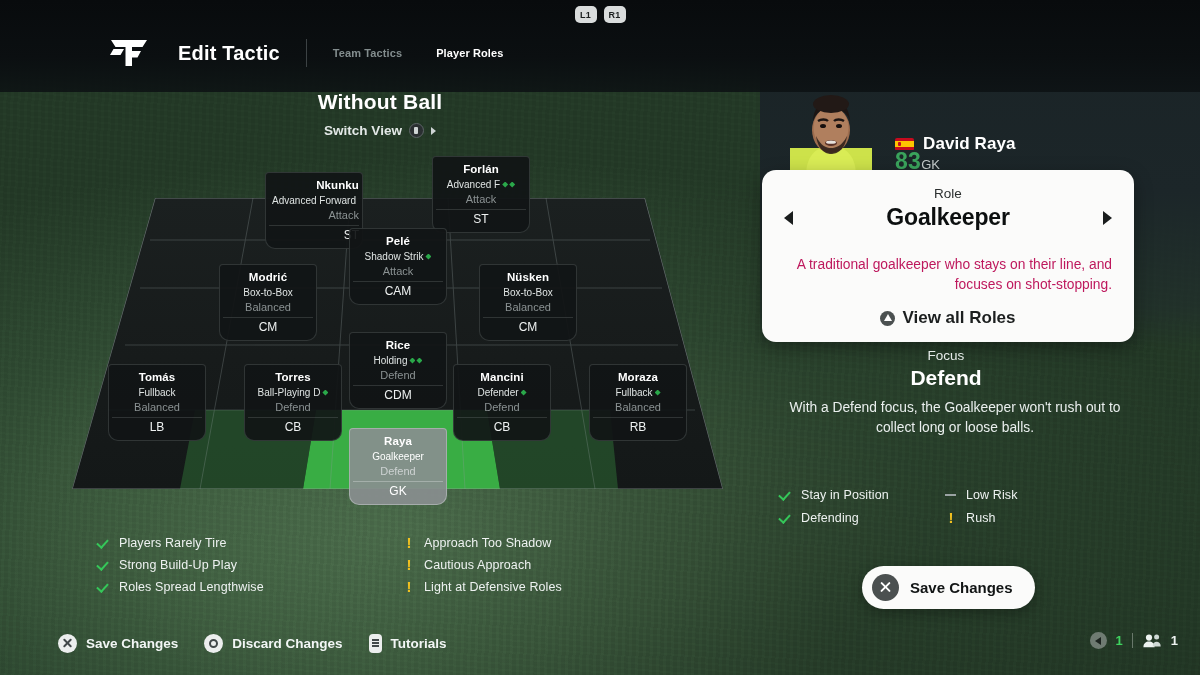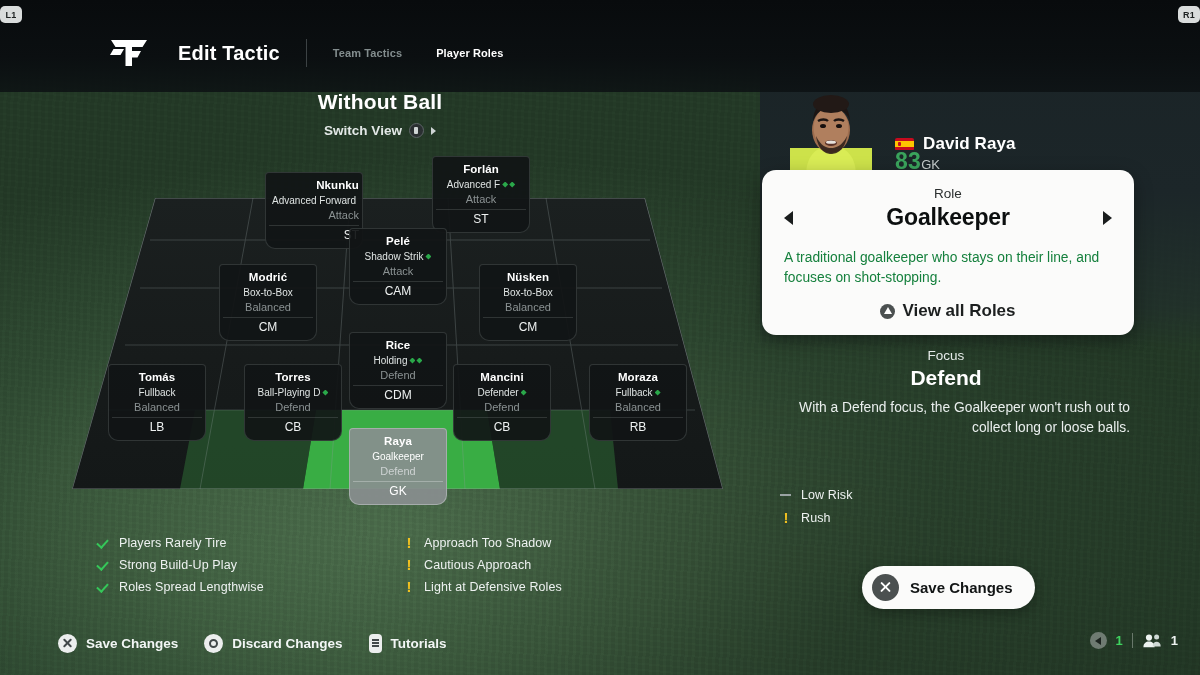--- a/index.html
+++ b/index.html
@@ -36,7 +36,7 @@
   }
   #shoulder {
     position: absolute; top: 6px; left: 0; width: 1200px;
-    display: flex; justify-content: space-between; gap: 7px;
+    display: flex; justify-content: center; gap: 7px;
   }
   .sbtn {
     width: 22px; height: 17px; border-radius: 5px;

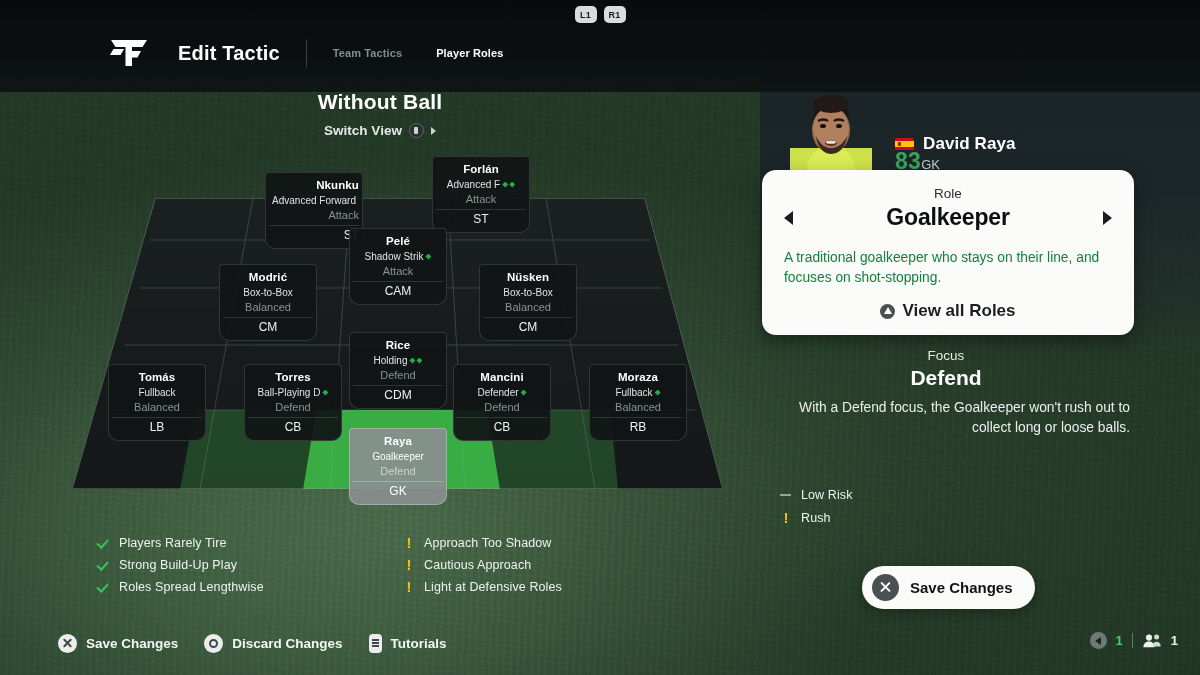--- a/index.html
+++ b/index.html
@@ -197,7 +197,7 @@
   .arr-l { width:0;height:0;border-right:9px solid #1a1d1d;border-top:7px solid transparent;border-bottom:7px solid transparent; }
   .arr-r { width:0;height:0;border-left:9px solid #1a1d1d;border-top:7px solid transparent;border-bottom:7px solid transparent; }
   #role-desc {
-    margin-top: 17px; color: #15803d; font-size: 13.8px; line-height: 19.5px; text-align: left;
+    margin-top: 24px; color: #be185d; font-size: 13.8px; line-height: 19.5px; text-align: right;
   }
   #viewall-row {
     margin-top: 14px; display: flex; align-items: center; justify-content: center; gap: 7px;

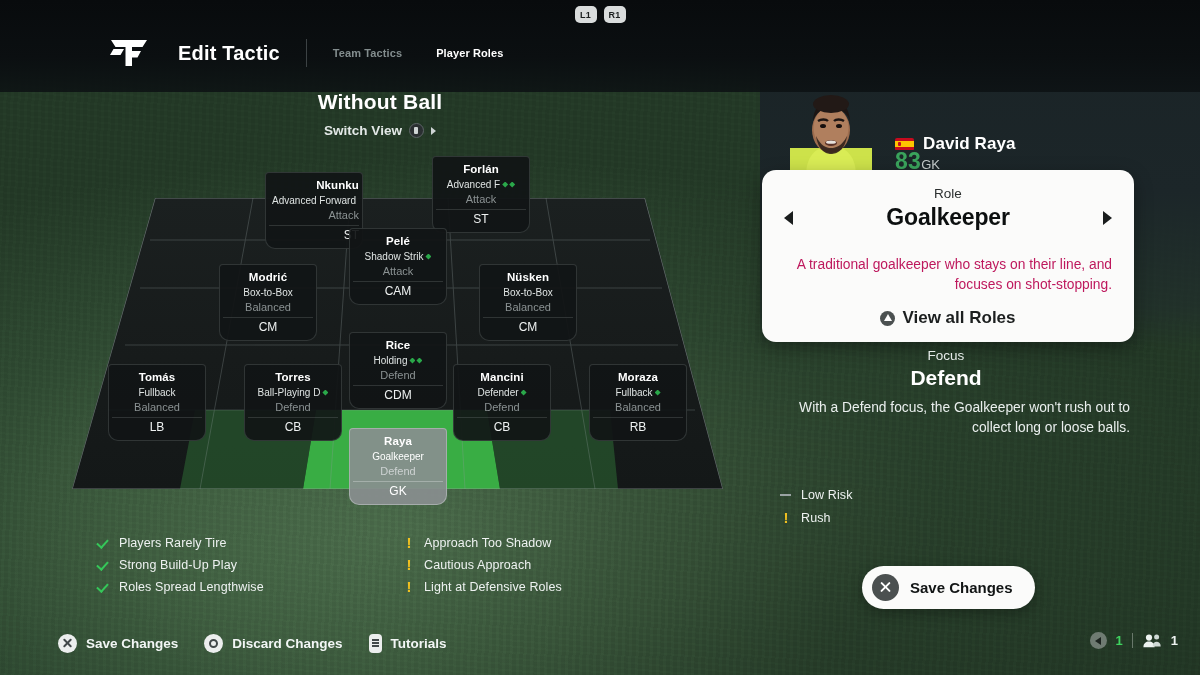--- a/index.html
+++ b/index.html
@@ -216,7 +216,7 @@
   #focus-name { position: absolute; left: 0; top: 366px; width: 372px; text-align: center; color: #fff; font-size: 21px; font-weight: 700; }
   #focus-desc {
     position: absolute; left: 20px; top: 398px; width: 350px;
-    color: #eaefee; font-size: 13.8px; line-height: 20px; text-align: right;
+    color: #eaefee; font-size: 13.8px; line-height: 20px; text-align: center;
   }
 
   #traits {

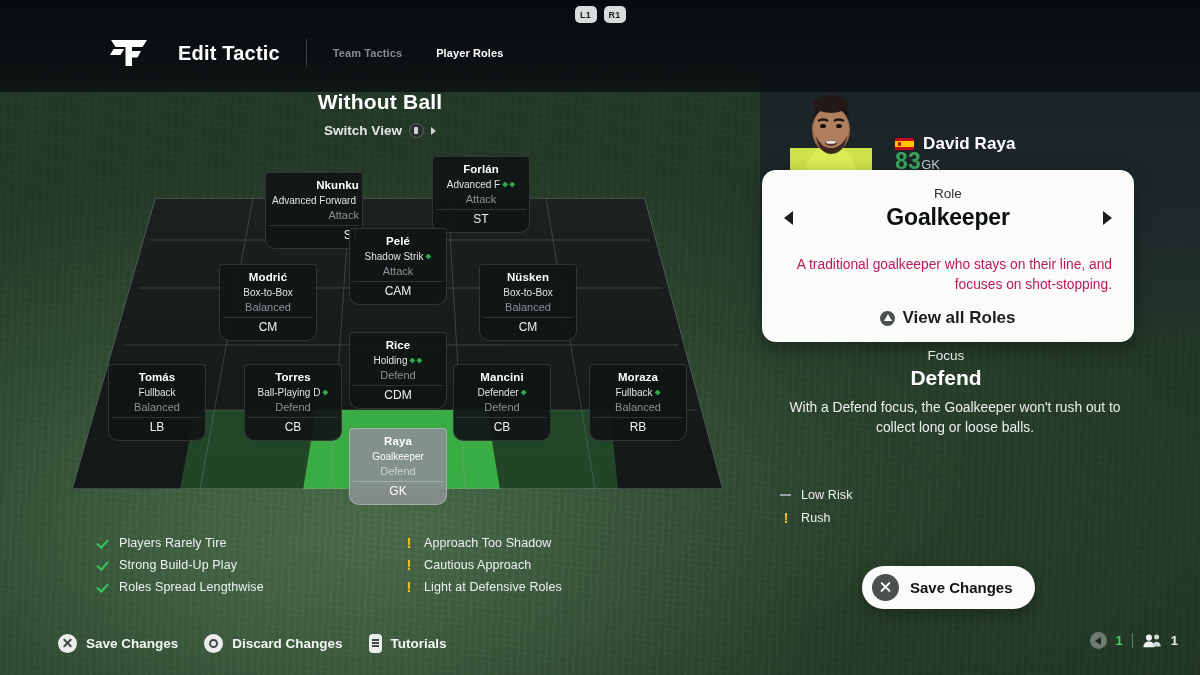--- a/index.html
+++ b/index.html
@@ -543,6 +543,16 @@
     <div id="focus-desc">With a Defend focus, the Goalkeeper won't rush out to collect long or loose balls.</div>
 
     <div id="traits">
+      <div class="tcol c1" id="trait-col-1">
+          <div class="irow">
+            <span class="check"></span>
+            <span class="itxt">Stay in Position</span>
+          </div>
+          <div class="irow">
+            <span class="check"></span>
+            <span class="itxt">Defending</span>
+          </div>
+        </div>
       <div class="tcol" id="trait-col-2">
           <div class="irow">
             <span class="dash">

